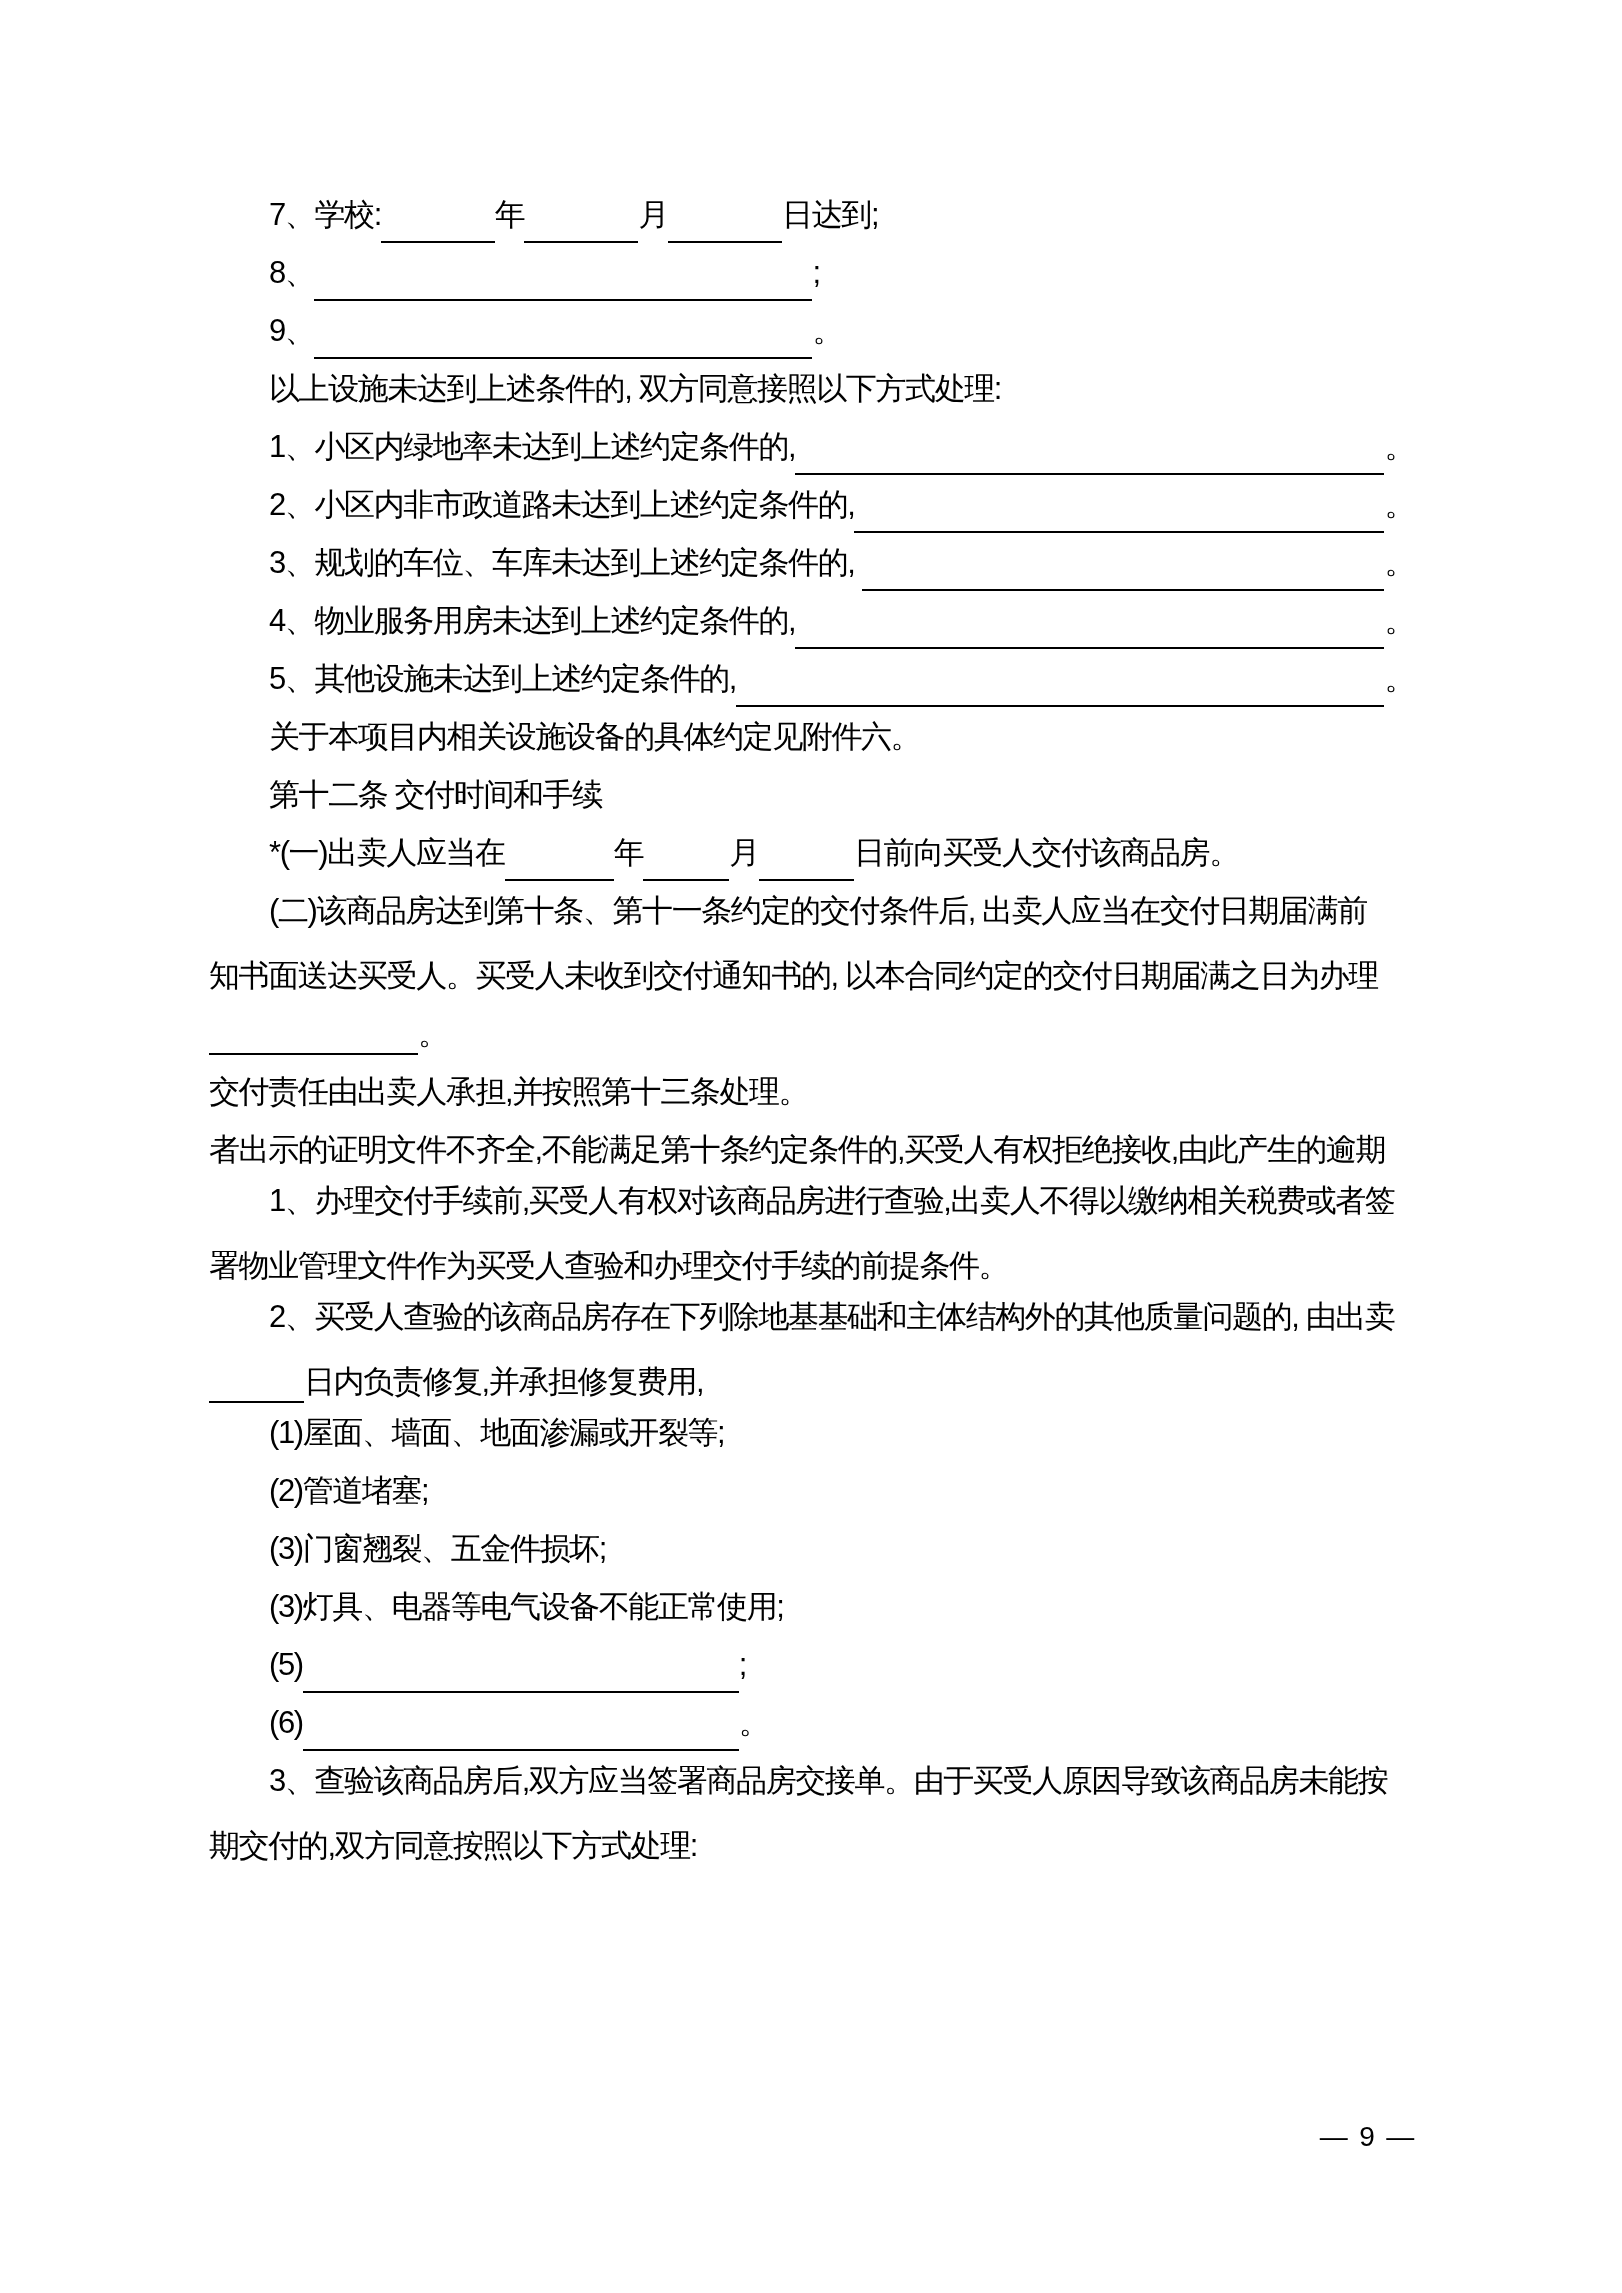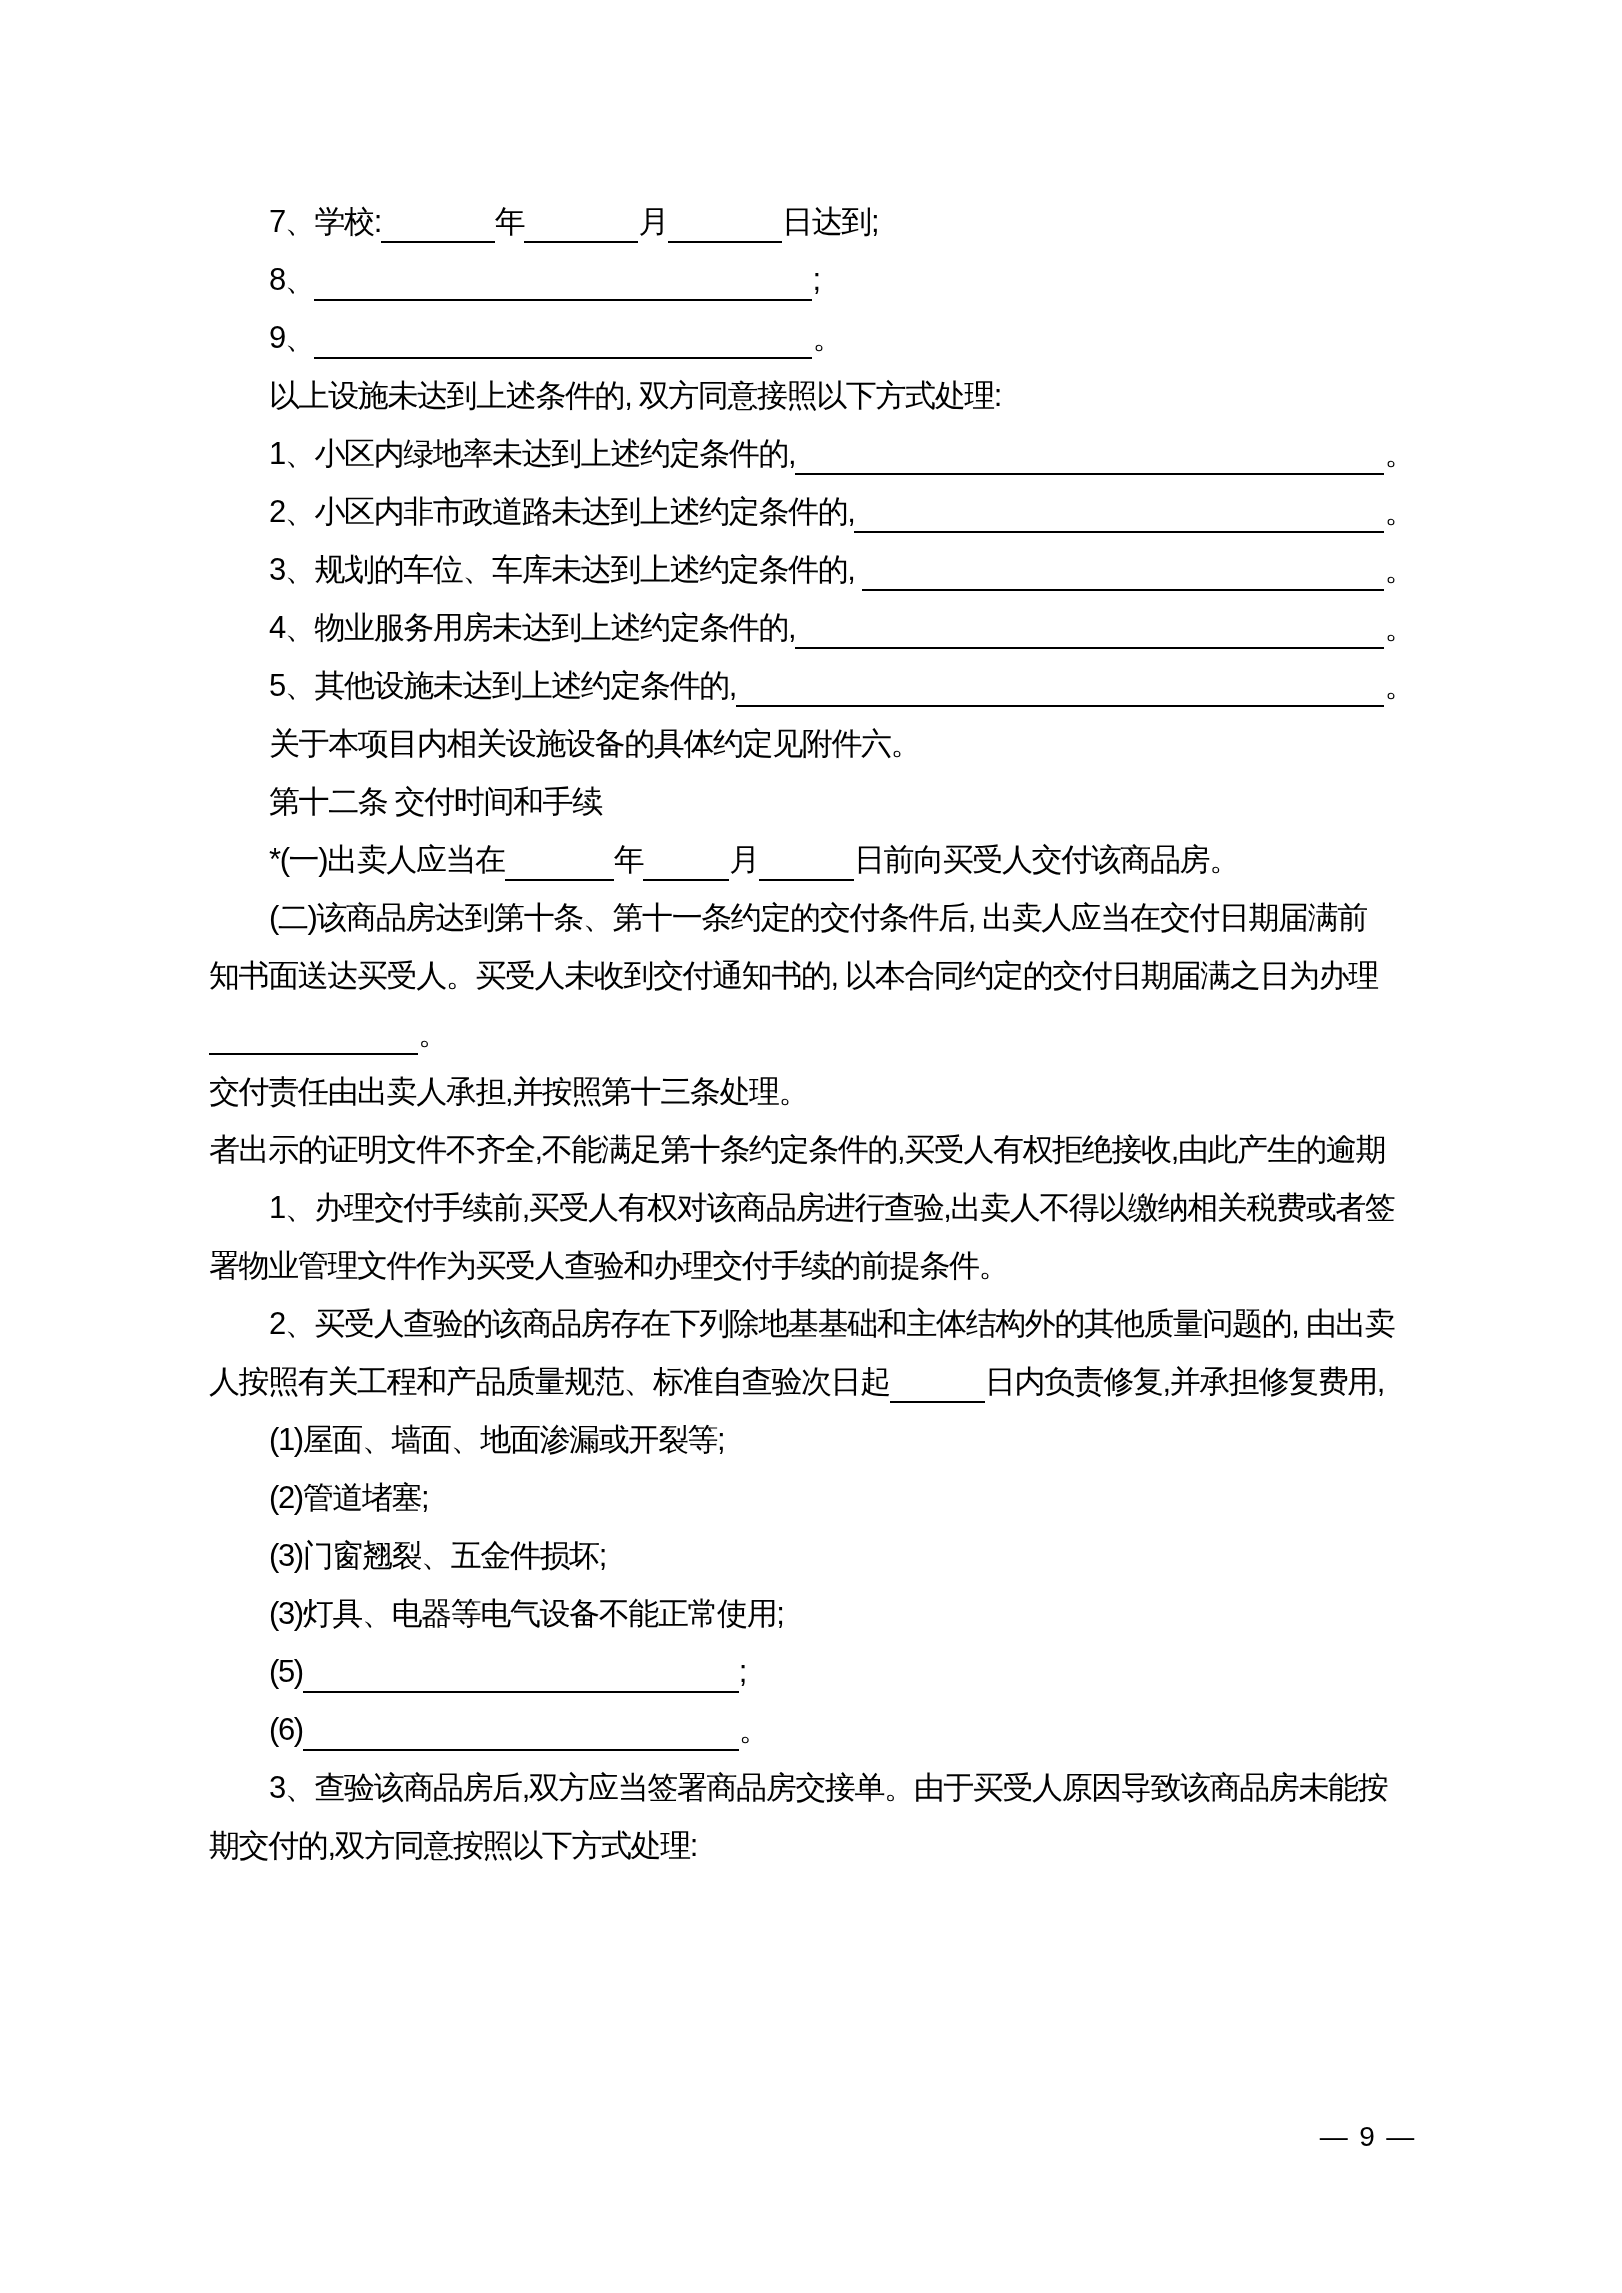--- a/index.html
+++ b/index.html
@@ -31,6 +31,7 @@
   }
   .line.indent {
     padding-left: 60px;
+    align-items: center;
   }
   .t {
     font-size: 31px;

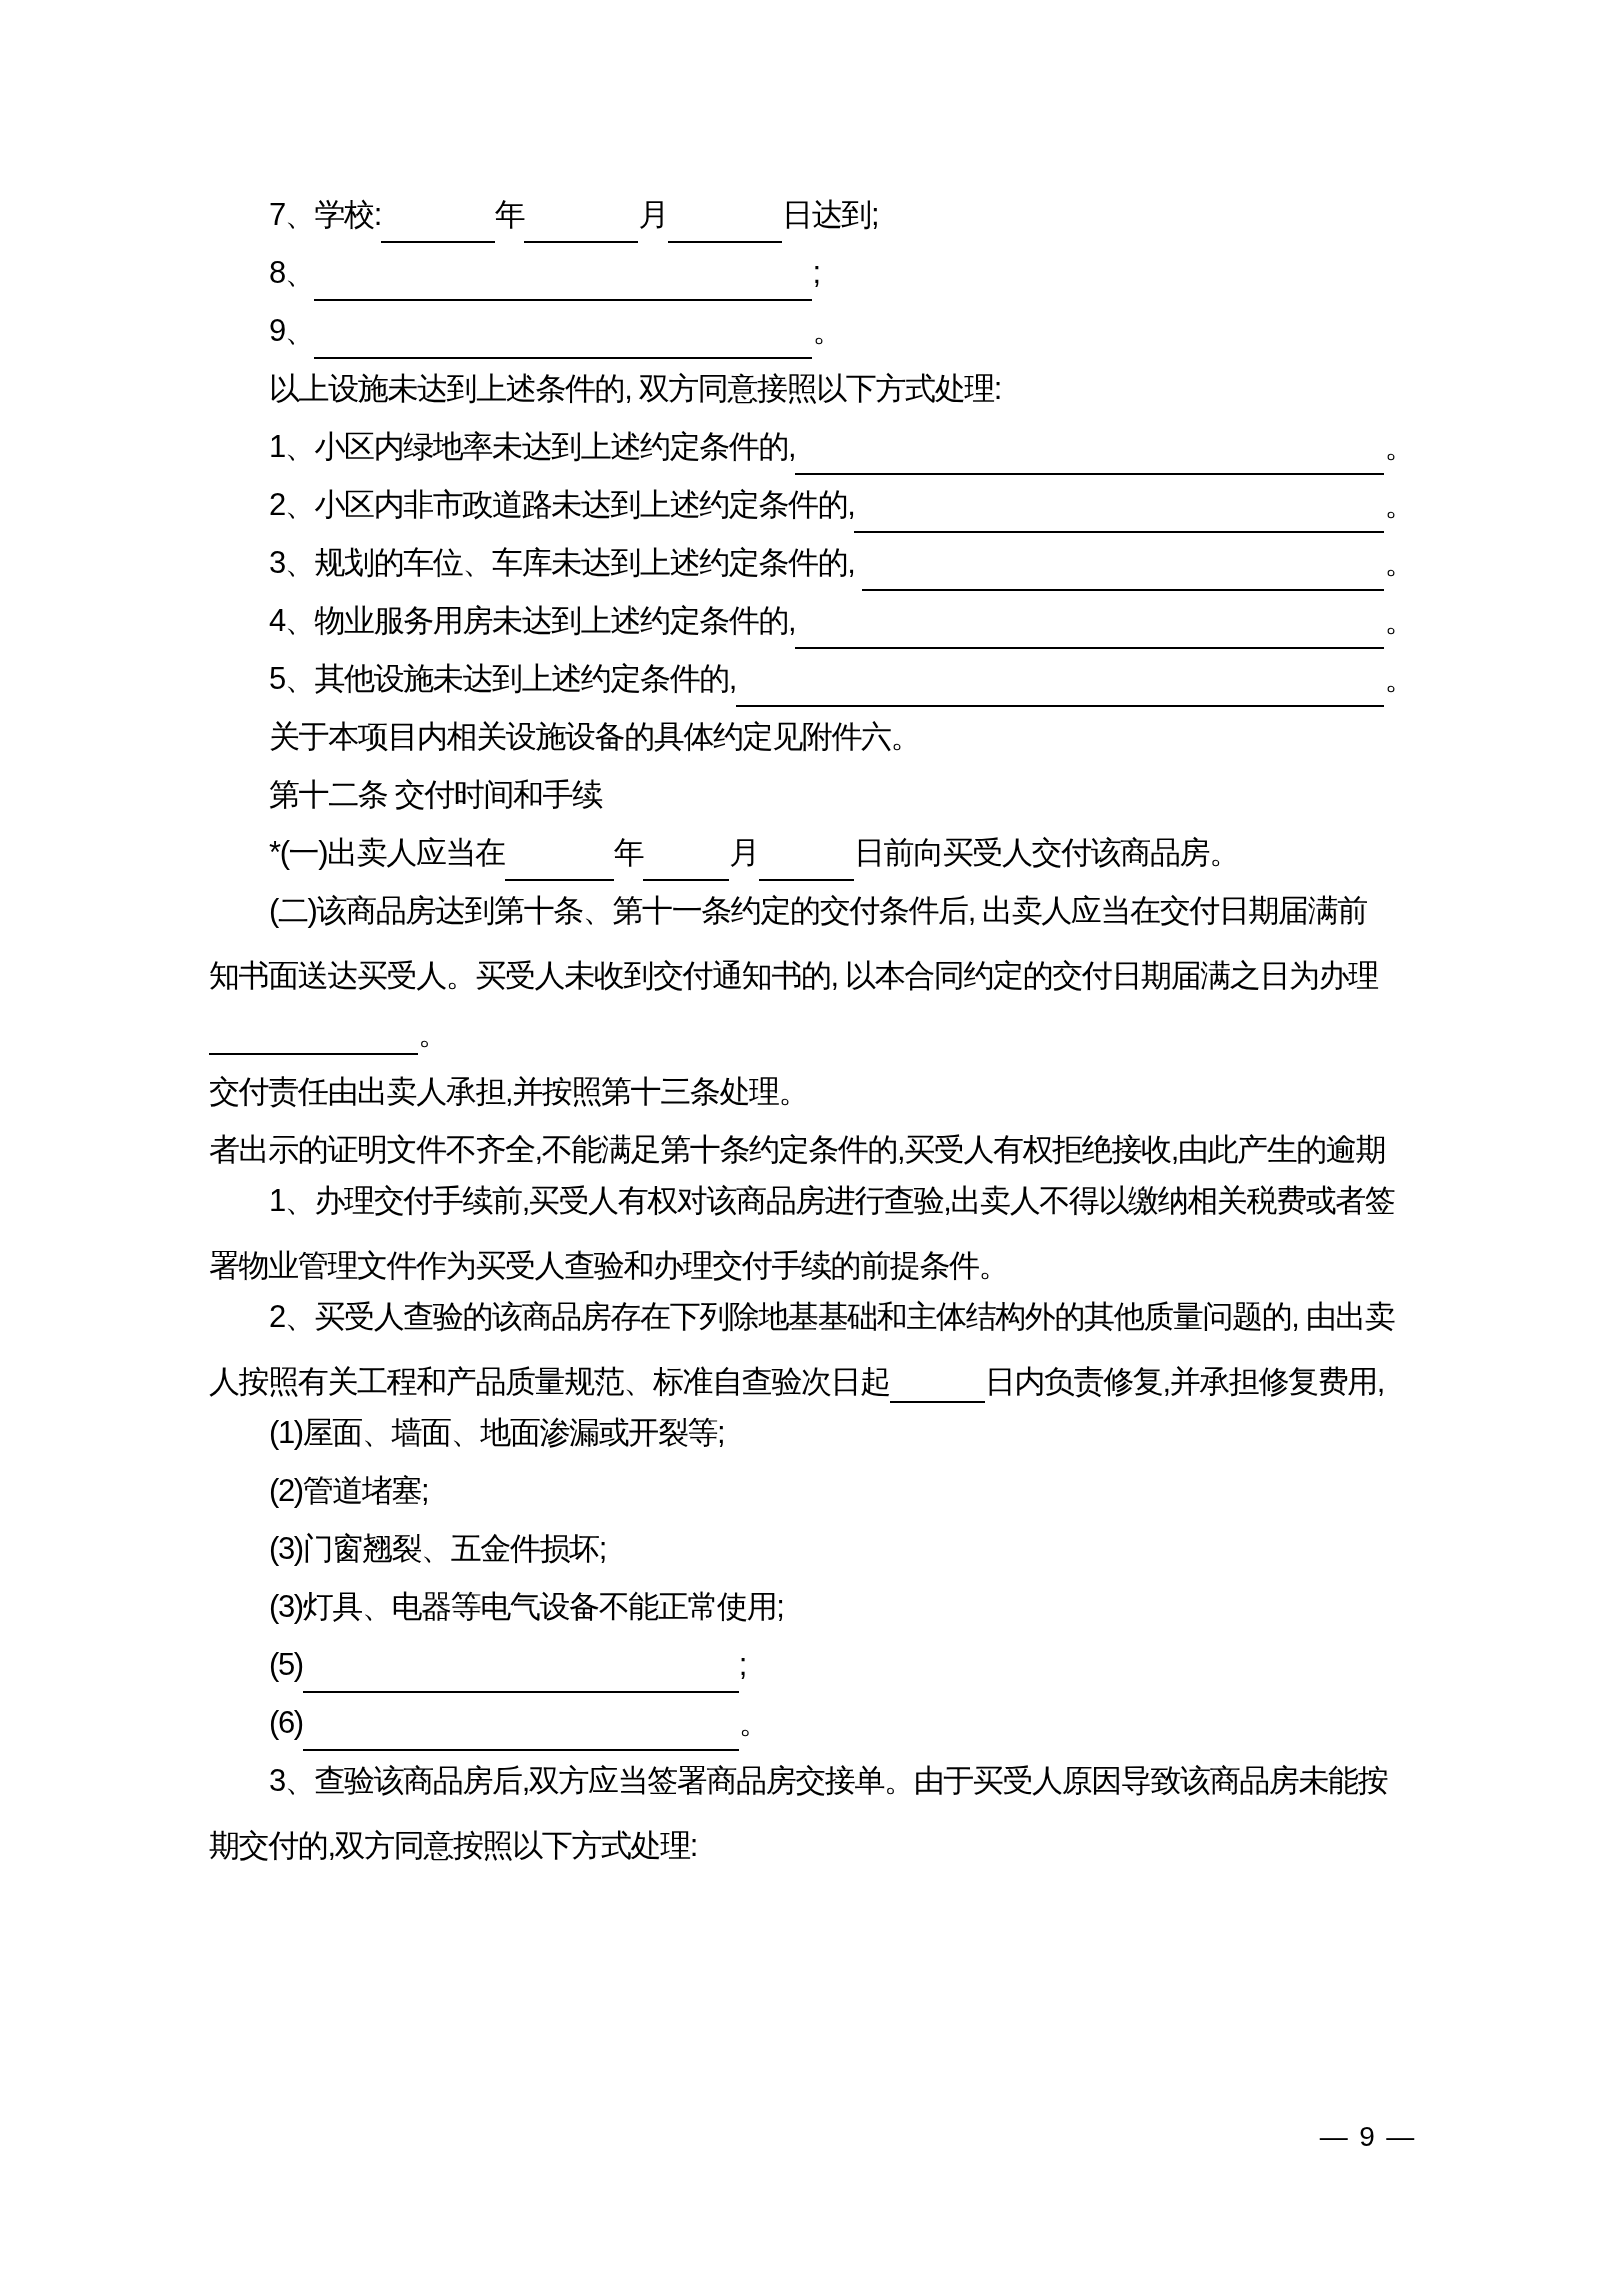--- a/index.html
+++ b/index.html
@@ -86,7 +86,7 @@
       <div class="line indent"><span class="t">1、办理交付手续前,买受人有权对该商品房进行查验,出卖人不得以缴纳相关税费或者签</span></div>
       <div class="line"><span class="t">署物业管理文件作为买受人查验和办理交付手续的前提条件。</span></div>
       <div class="line indent"><span class="t">2、买受人查验的该商品房存在下列除地基基础和主体结构外的其他质量问题的, 由出卖</span></div>
-      <div class="line"><span class="t">人按照有关工程和产品质量规范、标准自查验次日起</span><span class="blank" style="width: 95px;"></span><span class="t">日内负责修复,并承担修复费用,</span></div>
+      <div class="line"><span class="blank" style="width: 95px;"></span><span class="t">日内负责修复,并承担修复费用,</span></div>
       <div class="line indent"><span class="t">(1)屋面、墙面、地面渗漏或开裂等;</span></div>
       <div class="line indent"><span class="t">(2)管道堵塞;</span></div>
       <div class="line indent"><span class="t">(3)门窗翘裂、五金件损坏;</span></div>

